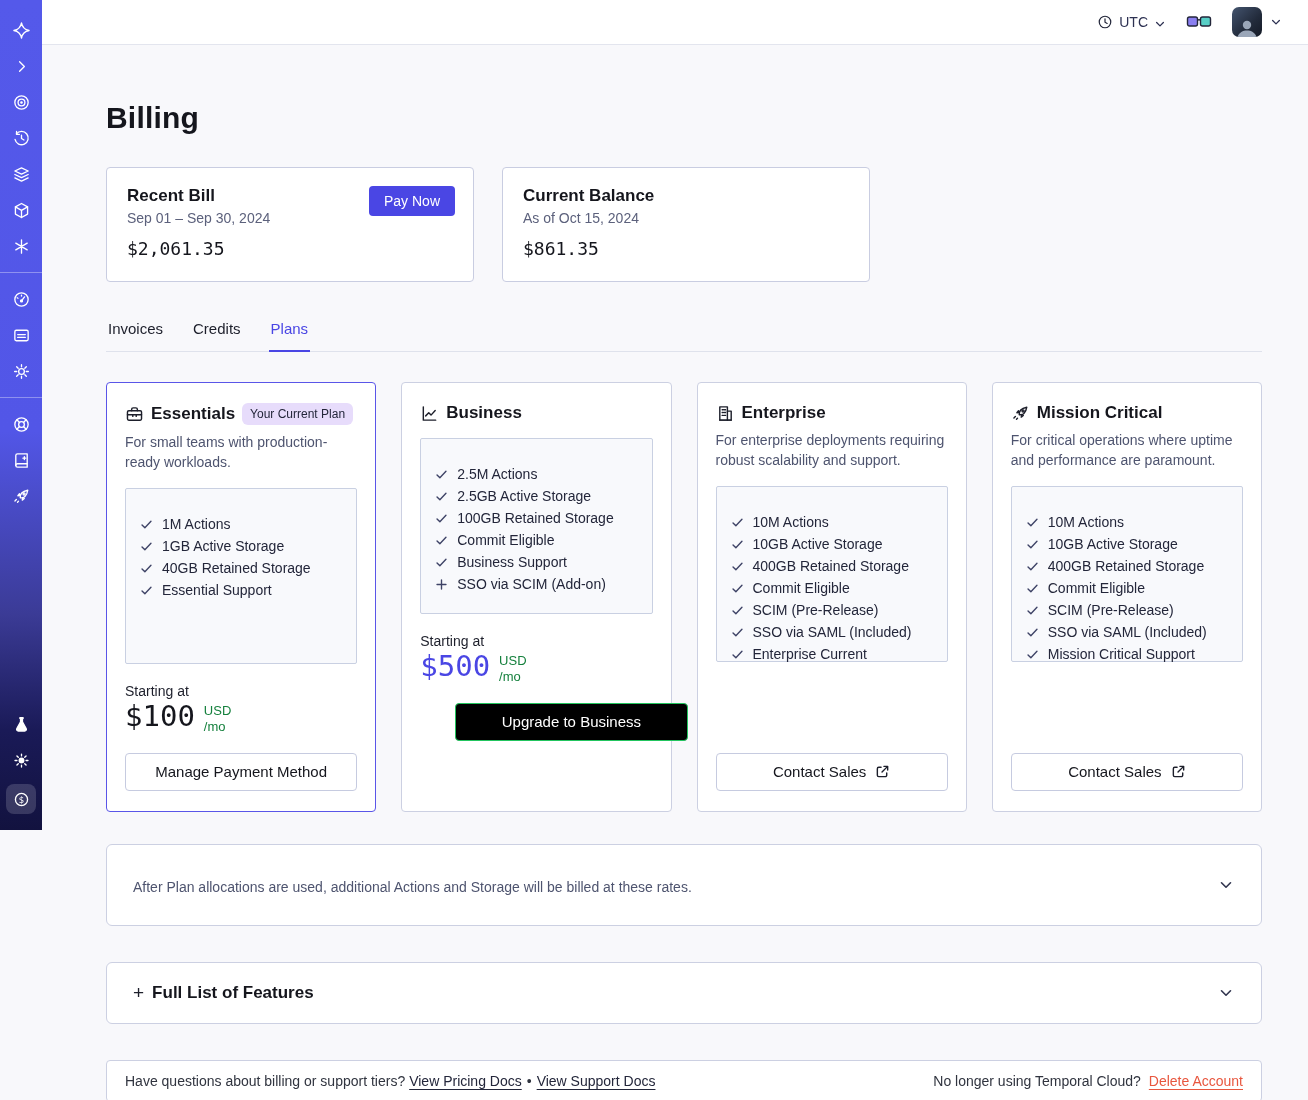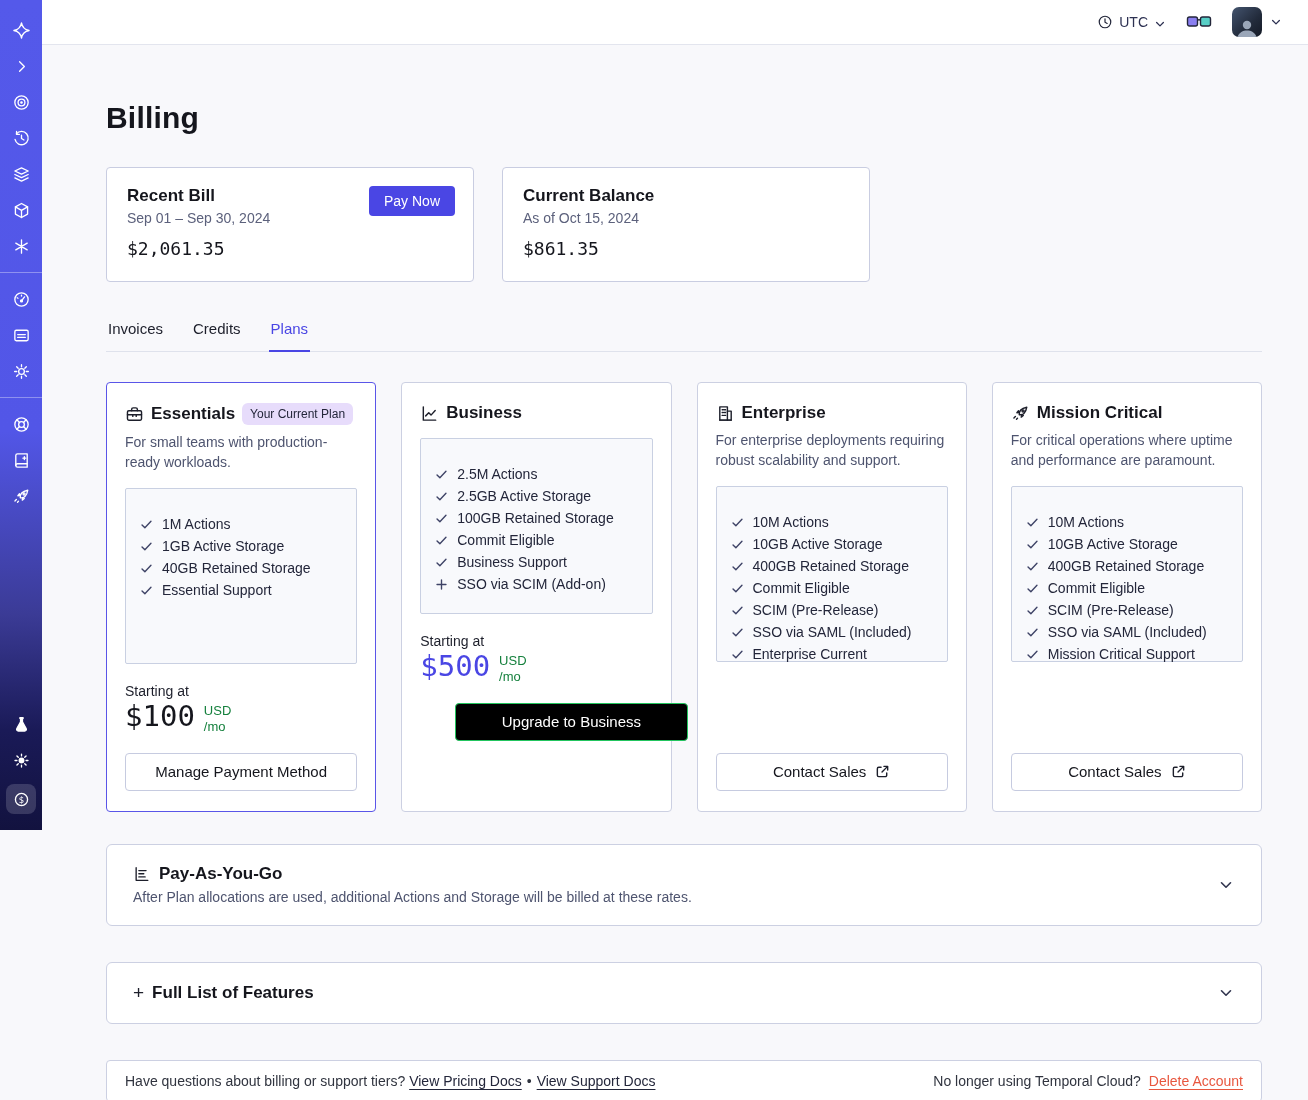--- a/index.html
+++ b/index.html
@@ -501,13 +501,6 @@
 
   <div class="accordion acc1">
     <div class="acc-body">
-      <div class="acc-title-row">
-        <svg class="aicon" viewBox="0 0 20 20">
-            <path d="M3.5 3v14h13"></path>
-            <path d="M6.5 6.2h8M6.5 9.7h5.5M6.5 13.2h7"></path>
-          </svg>
-        <span class="acc-title">Pay-As-You-Go</span>
-      </div>
       <div class="acc-sub">After Plan allocations are used, additional Actions and Storage will be billed at these rates.</div>
     </div>
     <svg class="chev-acc" viewBox="0 0 20 20">

